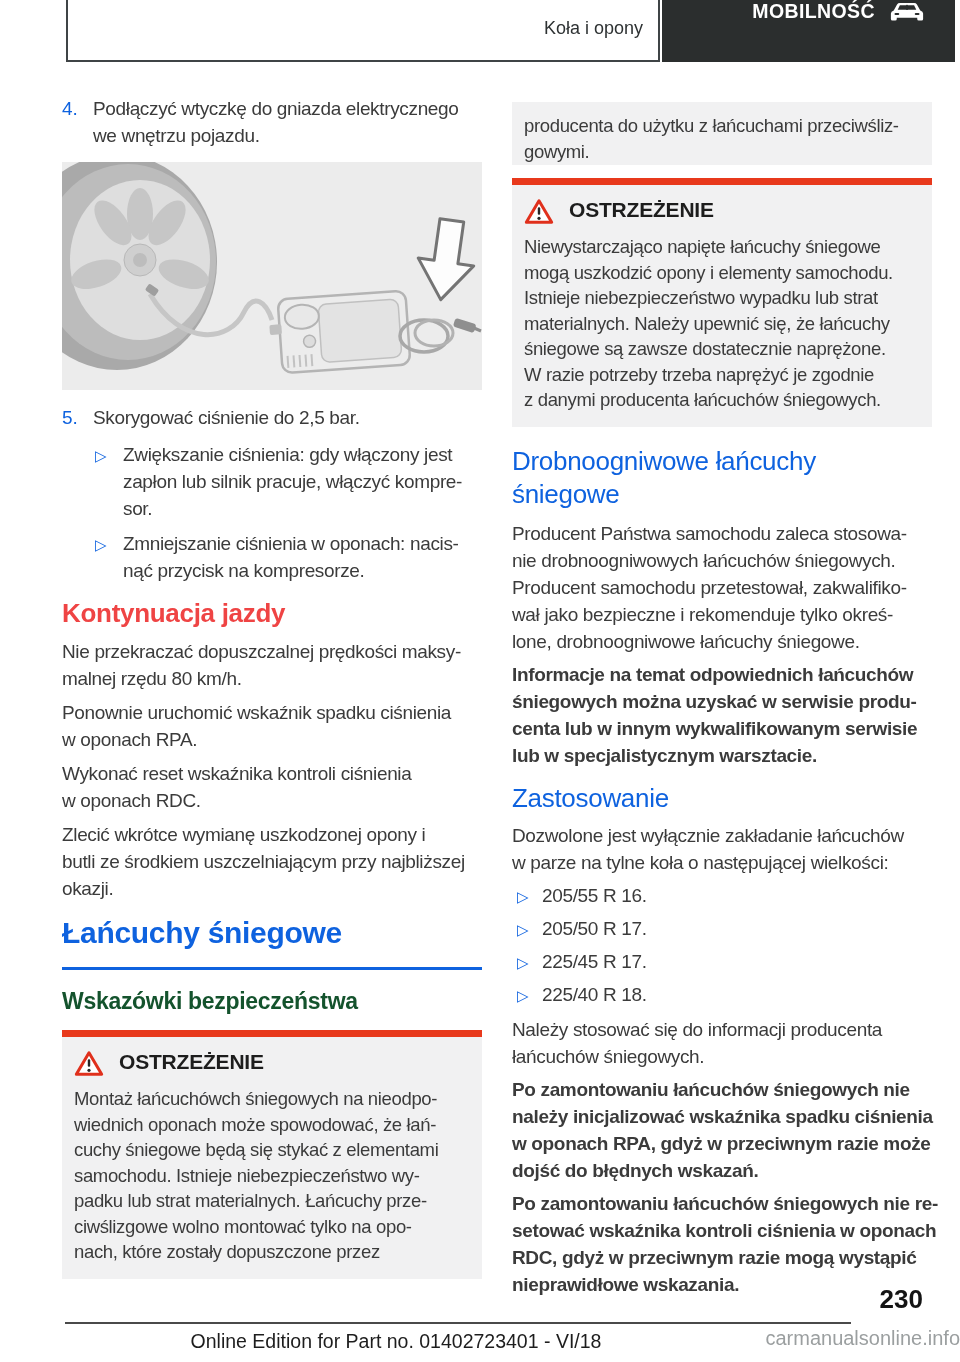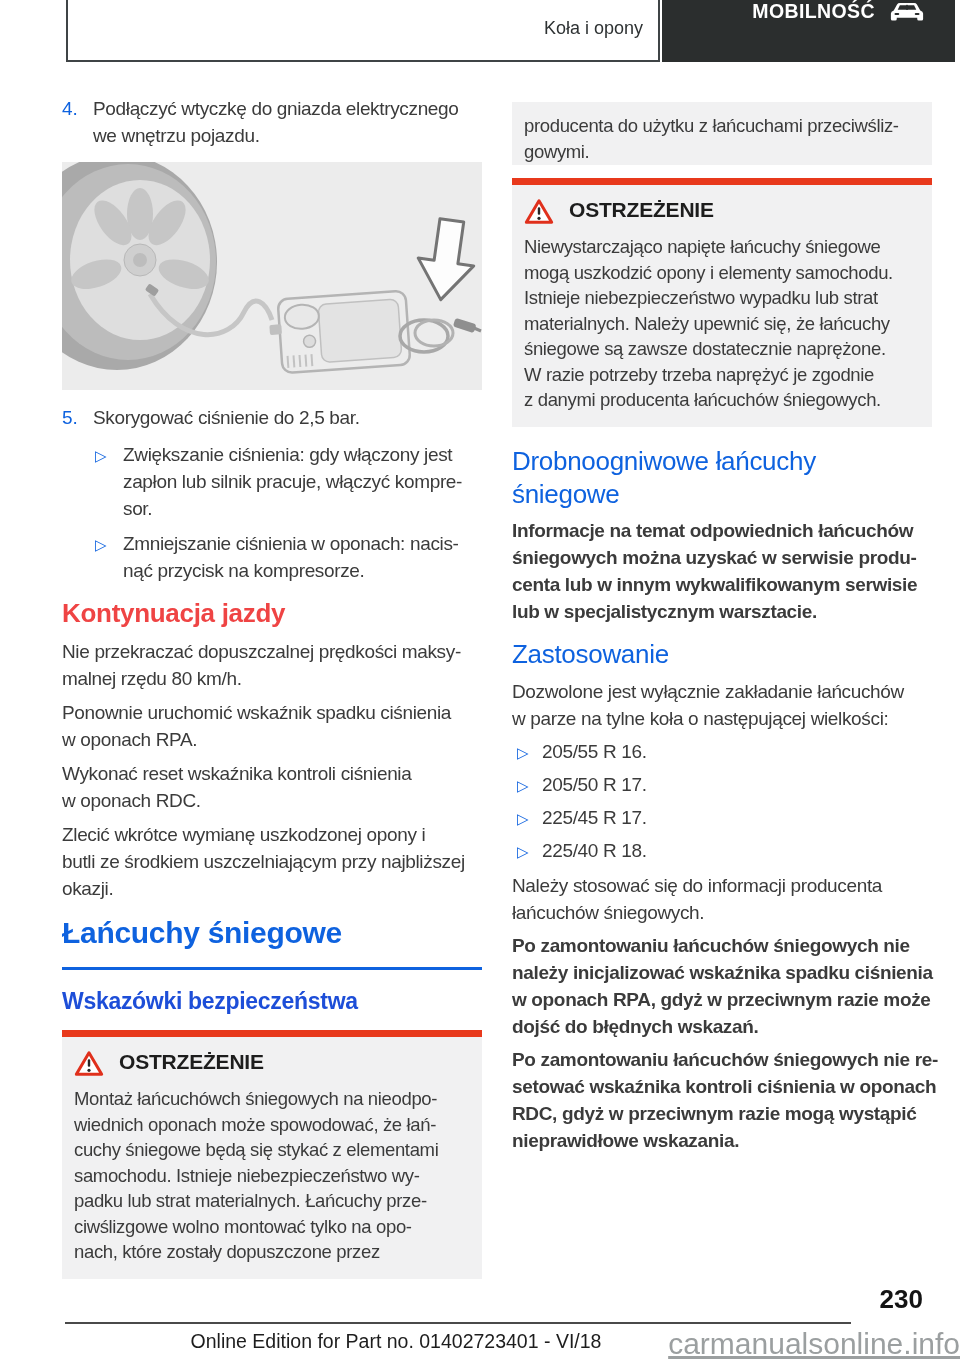--- a/index.html
+++ b/index.html
@@ -224,6 +224,11 @@
 
     <h2 class="h-mid2">Drobnoogniwowe łańcuchy
 śniegowe</h2>
+    <p class="body mt9">Producent Państwa samochodu zaleca stosowa-
+nie drobnoogniwowych łańcuchów śniegowych.
+Producent samochodu przetestował, zakwalifiko-
+wał jako bezpieczne i rekomenduje tylko okreś-
+lone, drobnoogniwowe łańcuchy śniegowe.</p>
     <p class="body mt6">Informacje na temat odpowiednich łańcuchów
 śniegowych można uzyskać w serwisie produ-
 centa lub w innym wykwalifikowanym serwisie

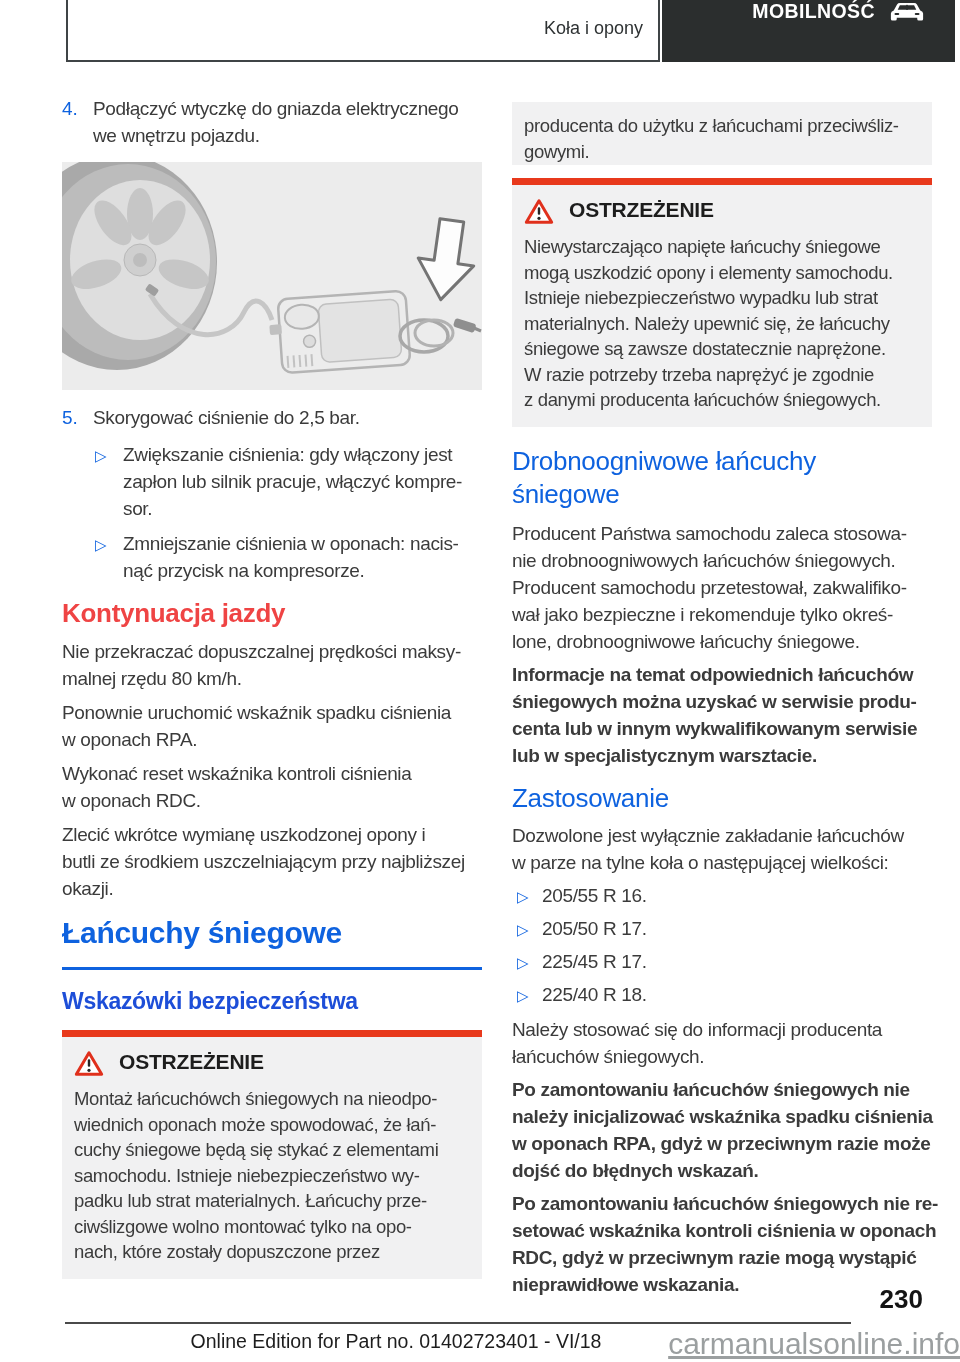--- a/index.html
+++ b/index.html
@@ -43,7 +43,7 @@
     letter-spacing:-0.3px; padding-bottom:17px; border-bottom:3px solid #0e62df;
     margin-top:14px; white-space:pre;
   }
-  .h-sub { color:#1d4ed8; font-size:23px; line-height:27px; font-weight:bold; letter-spacing:-0.3px; margin-top:18px; white-space:pre; }
+  .h-sub { color:#14532d; font-size:23px; line-height:27px; font-weight:bold; letter-spacing:-0.3px; margin-top:18px; white-space:pre; }
   .h-mid { color:#ef4444; font-size:26px; line-height:31px; font-weight:bold; letter-spacing:-0.3px; margin-top:14px; white-space:pre; }
   .h-mid2 { color:#0e62df; font-size:26px; line-height:33px; font-weight:normal; letter-spacing:-0.3px; margin-top:18px; white-space:pre-line; }
   .h-usage { margin-top:13px; }

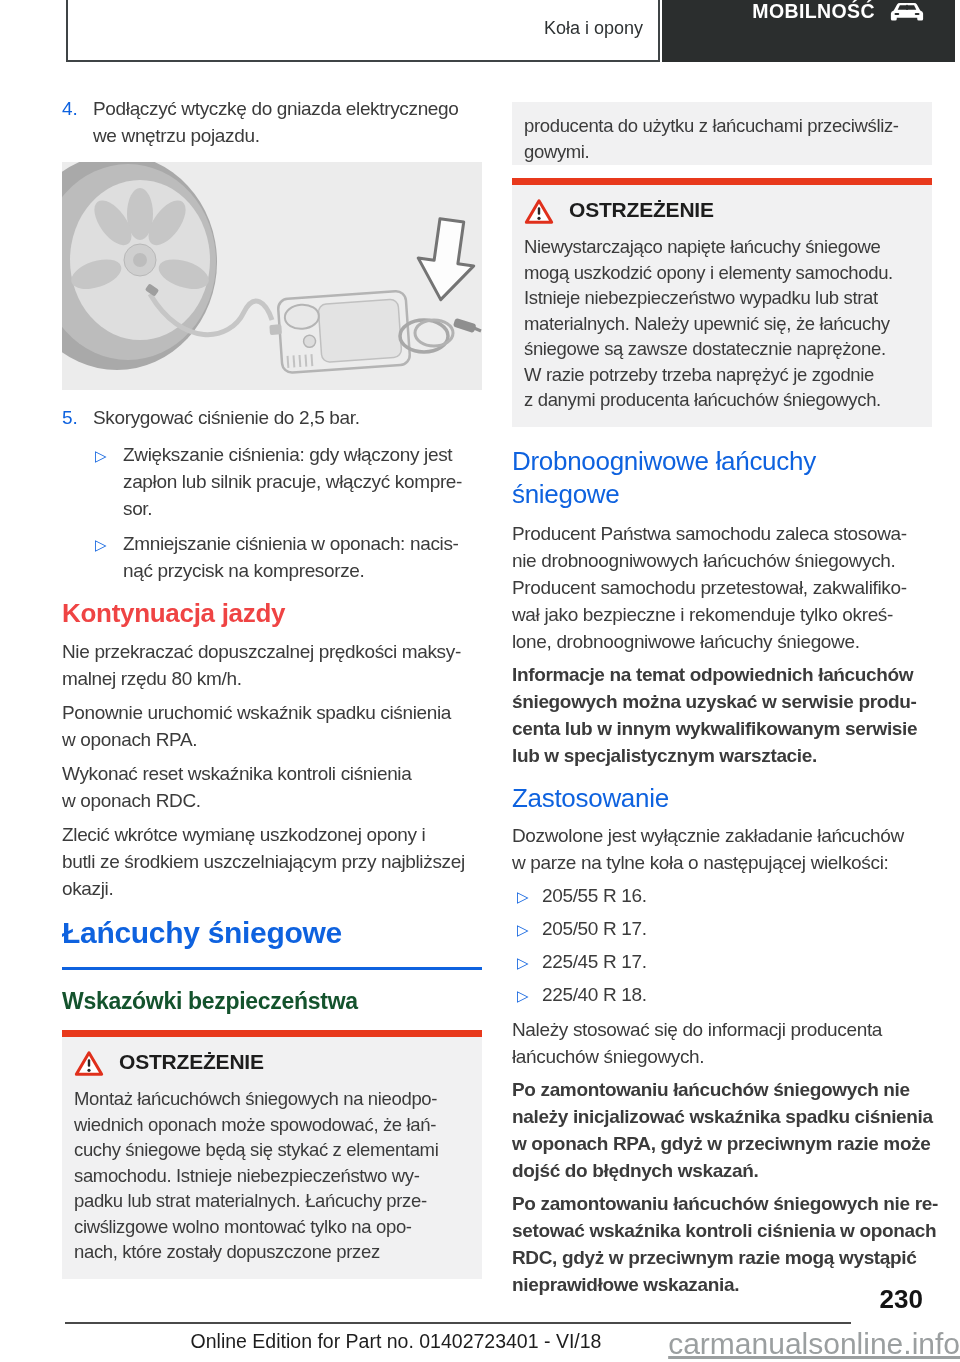--- a/index.html
+++ b/index.html
@@ -66,7 +66,7 @@
   .pageno { position:absolute; right:37px; top:1284px; font-size:26px; font-weight:bold; color:#141414; }
   .footrule { position:absolute; left:65px; top:1322px; width:786px; height:2px; background:#4a4a4a; }
   .edition { position:absolute; left:0; top:1330px; width:792px; text-align:center; font-size:19.5px; color:#1d1d1d; }
-  .watermark { position:absolute; right:0; top:1327px; font-size:30px; color:#9b9fa0; letter-spacing:0;text-decoration:underline; }
+  .watermark { position:absolute; right:0; top:1327px; font-size:20px; color:#9b9fa0; letter-spacing:0; }
 </style>
 </head>
 <body>

